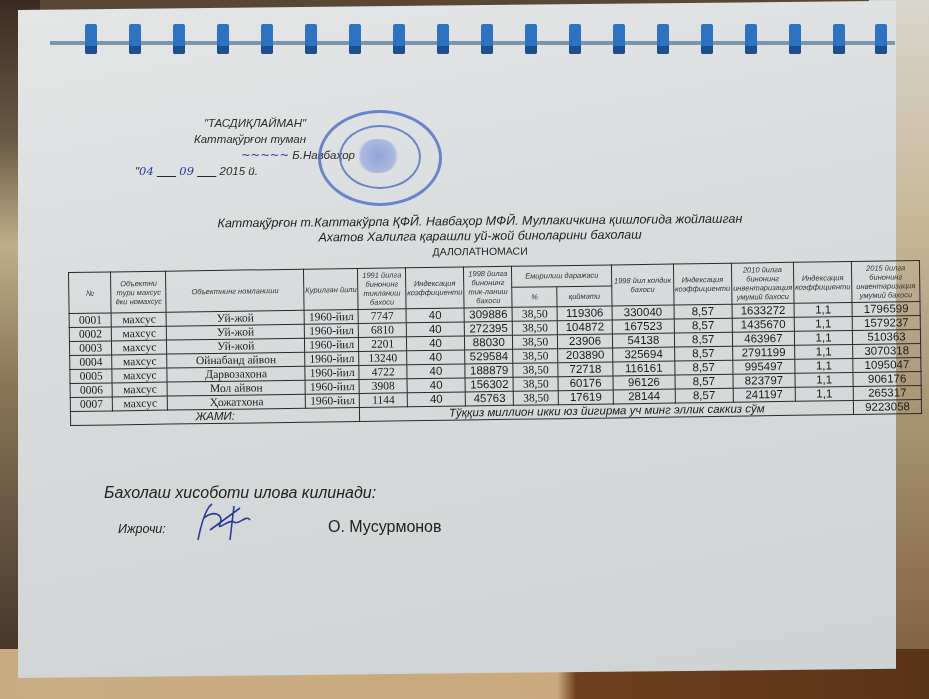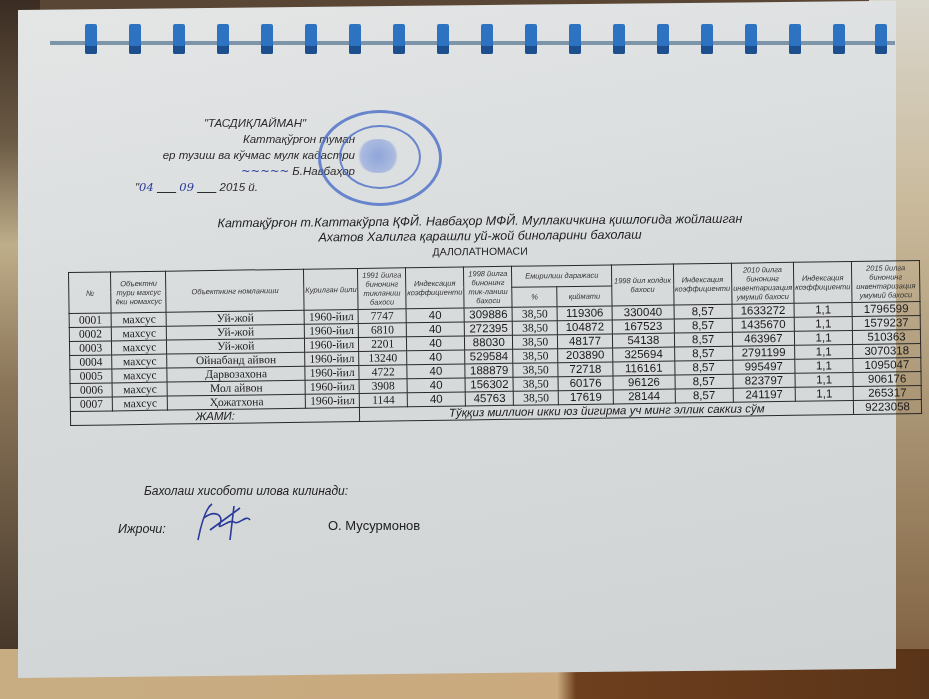--- a/index.html
+++ b/index.html
@@ -22,7 +22,7 @@
   .approve{position:absolute;left:115px;top:115px;width:240px;color:#2c2c2c;
        font-style:italic;font-size:11.5px;line-height:16px;text-align:right;}
   .approve .t1{text-align:center;padding-left:40px;}
-  .approve .t2{padding-left:30px;}
+  .approve .t2{text-align:center;padding-left:30px;}
   .sig-date{color:#2a3a9a;font-style:italic;font-family:"DejaVu Serif",serif;}
   .stamp{position:absolute;left:318px;top:110px;width:118px;height:90px;border-radius:50%;
        border:3px solid #4b6fc8;opacity:.8;}

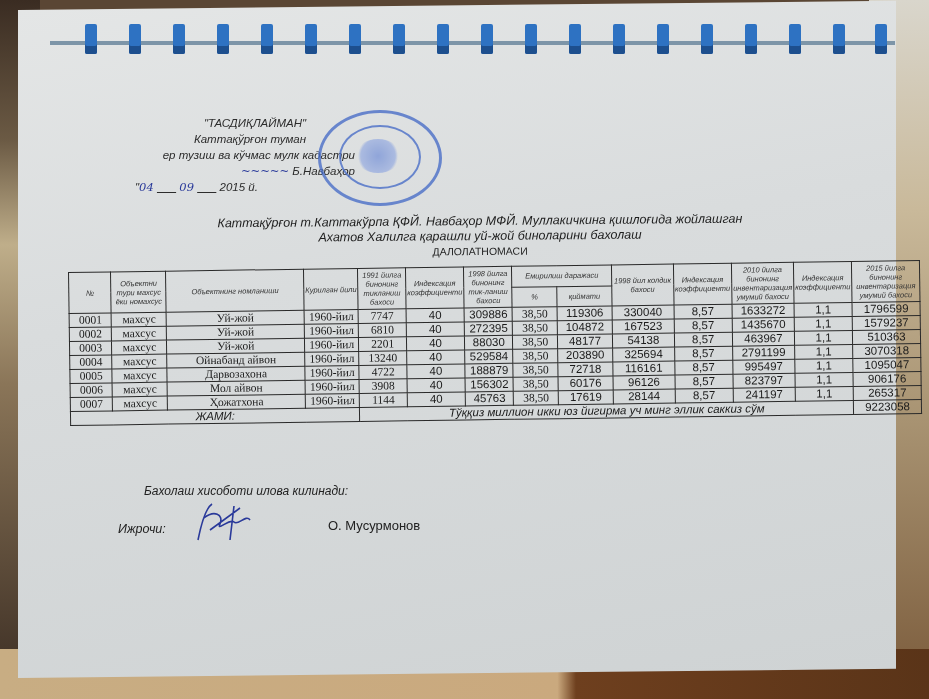--- a/index.html
+++ b/index.html
@@ -85,7 +85,6 @@
   <div class="approve">
     <div class="t1">"ТАСДИҚЛАЙМАН"</div>
     <div class="t2">Каттақўрғон туман</div>
-    <div>ер тузиш ва кўчмас мулк кадастри</div>
     <div>
       <span class="sig-date">~~~~~</span>
       <span>Б.Навбаҳор</span>

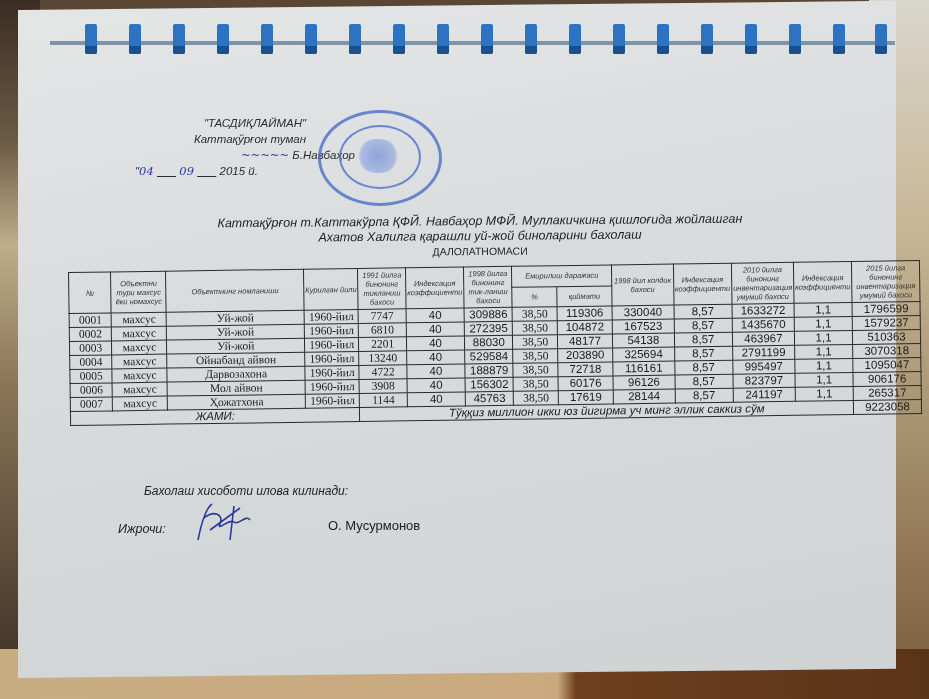--- a/index.html
+++ b/index.html
@@ -173,7 +173,7 @@
         <td>40</td>
         <td>88030</td>
         <td class="serif">38,50</td>
-        <td>48177</td>
+        <td>23906</td>
         <td>54138</td>
         <td>8,57</td>
         <td>463967</td>

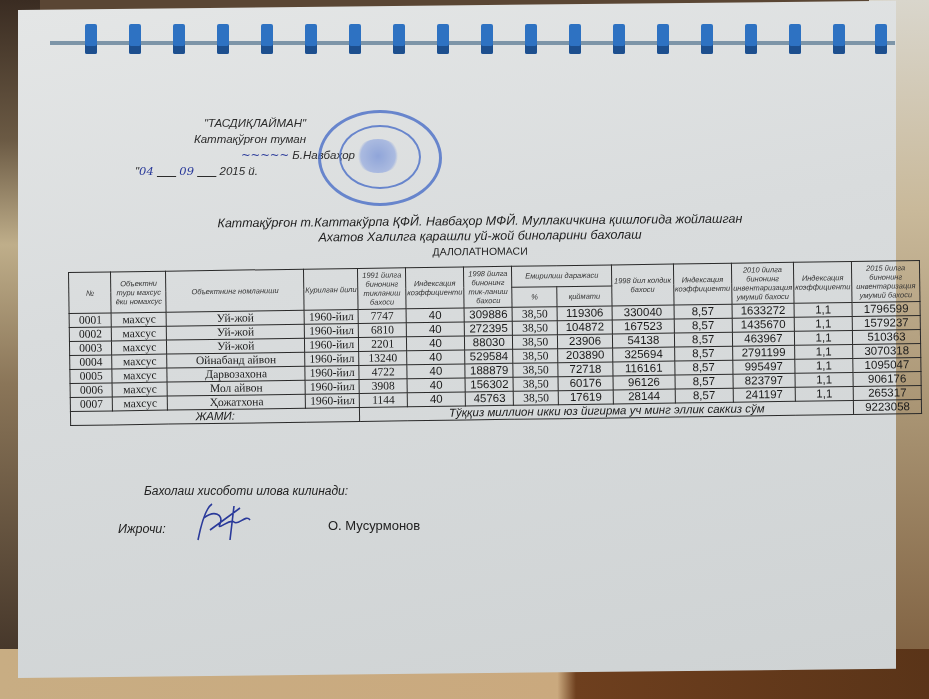--- a/index.html
+++ b/index.html
@@ -43,7 +43,7 @@
   td.total-label{text-align:center;font-style:italic;font-size:11.5px;}
   td.words{text-align:center;font-style:italic;font-size:12px;}
   td.grand{font-weight:normal;text-align:right;}
-  .footer{position:absolute;left:104px;top:484px;color:#222;font-style:italic;font-size:12px;margin-left:40px;}
+  .footer{position:absolute;left:104px;top:484px;color:#222;font-style:italic;font-size:16px;}
   .exec{position:absolute;left:118px;top:522px;color:#222;font-style:italic;font-size:12.5px;}
   .exec-name{position:absolute;left:328px;top:518px;color:#222;font-size:13px;}
   .signature{position:absolute;left:190px;top:500px;width:70px;height:45px;}

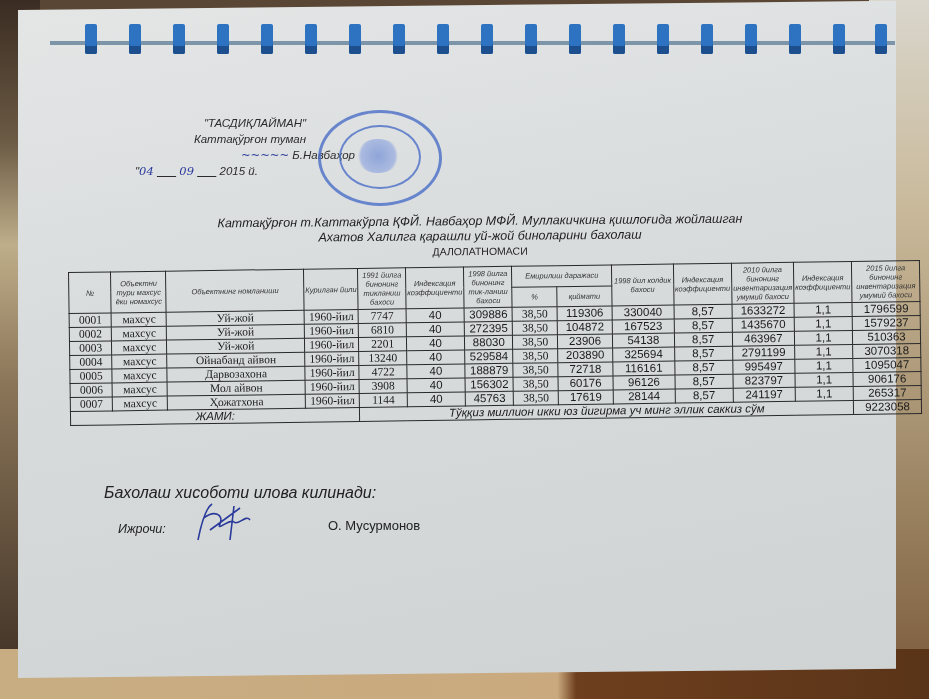--- a/index.html
+++ b/index.html
@@ -45,7 +45,7 @@
   td.grand{font-weight:normal;text-align:right;}
   .footer{position:absolute;left:104px;top:484px;color:#222;font-style:italic;font-size:16px;}
   .exec{position:absolute;left:118px;top:522px;color:#222;font-style:italic;font-size:12.5px;}
-  .exec-name{position:absolute;left:328px;top:518px;color:#222;font-size:13px;}
+  .exec-name{position:absolute;left:328px;top:518px;color:#222;font-size:16px;}
   .signature{position:absolute;left:190px;top:500px;width:70px;height:45px;}
 </style>
 </head>

